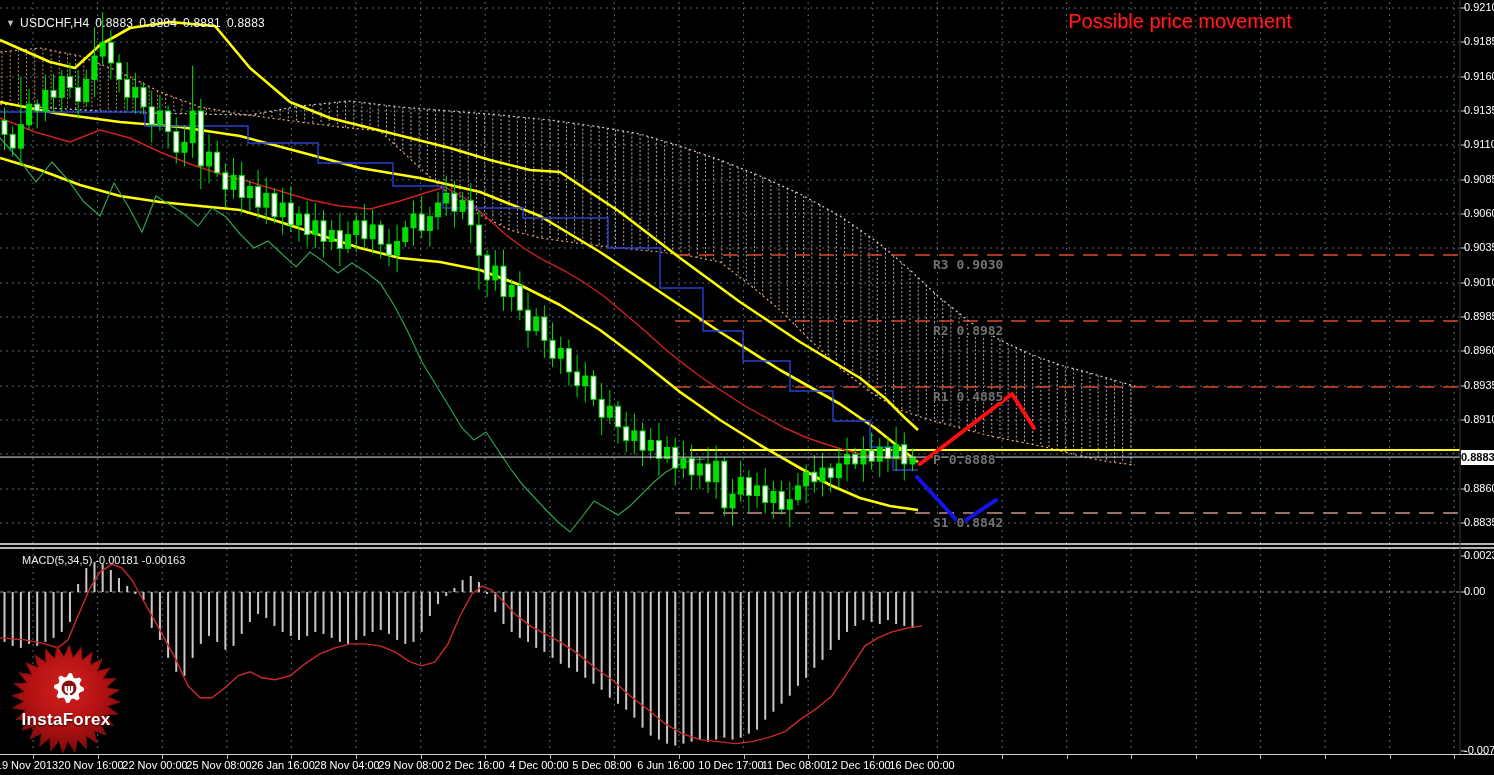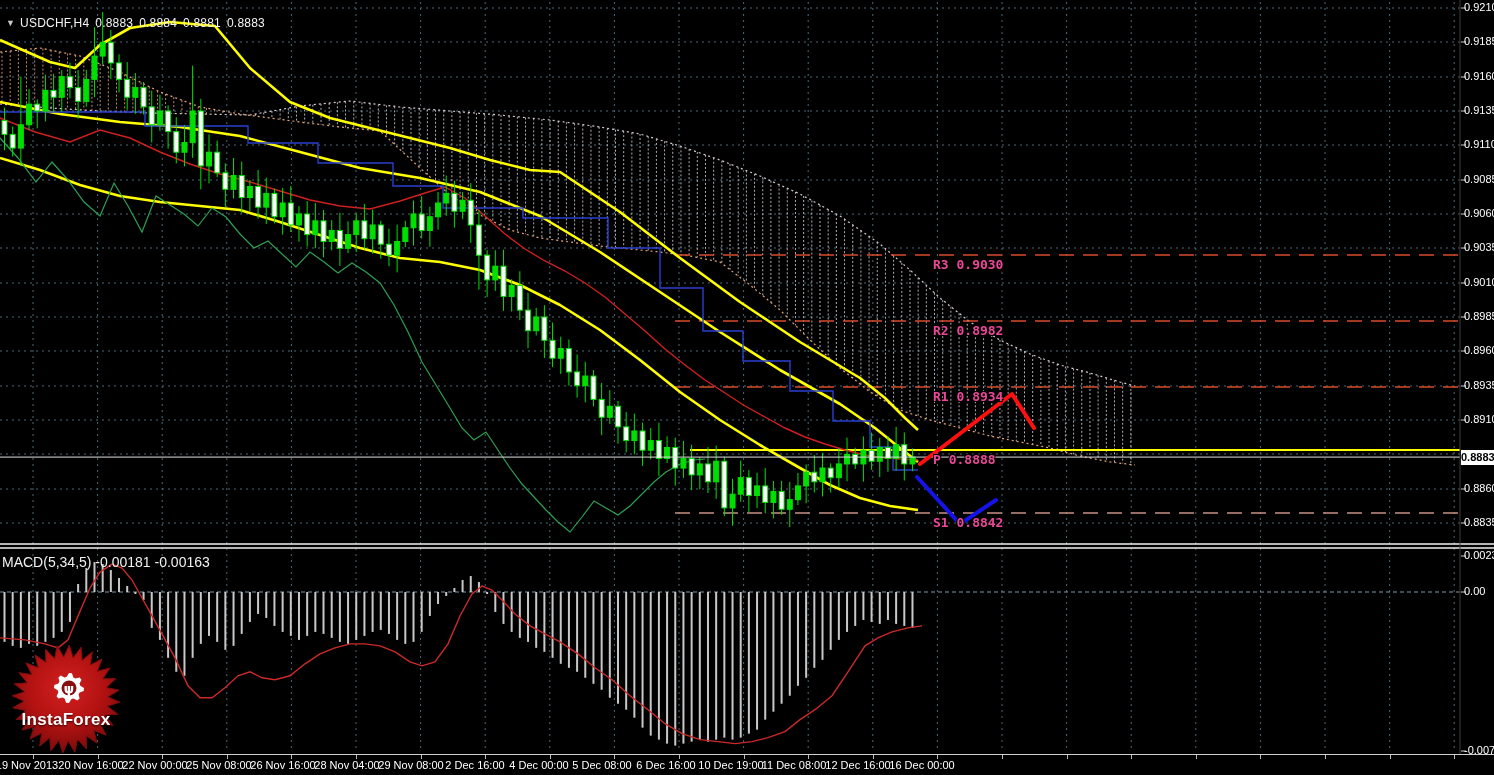--- a/index.html
+++ b/index.html
@@ -619,6 +619,7 @@
   </div>
 
   <div class="abs annot">
+    <div class="l2">Possible price movement</div>
   </div>
 
   <div class="abs macdlbl">MACD(5,34,5) -0.00181 -0.00163</div>

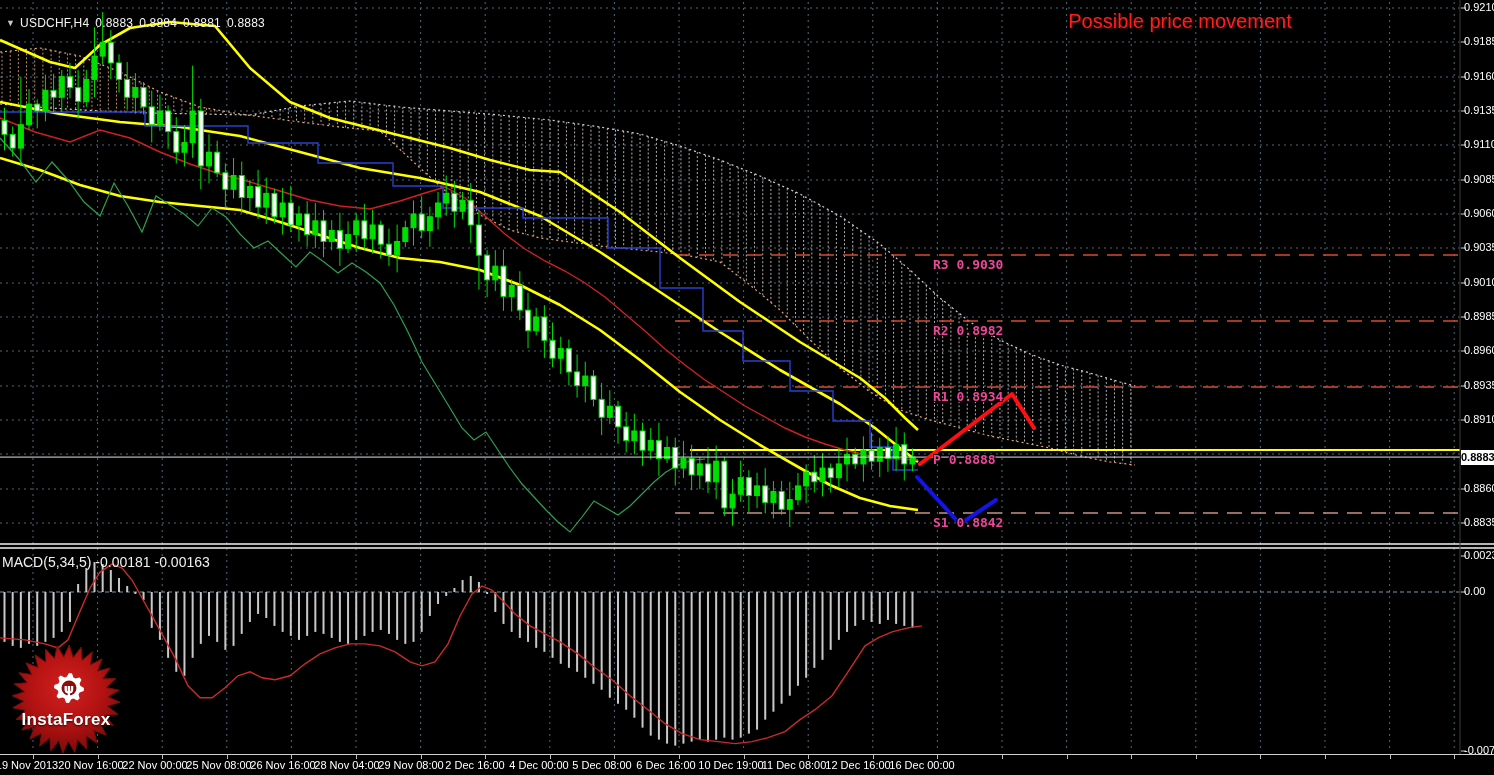--- a/index.html
+++ b/index.html
@@ -13,7 +13,7 @@
   .annot{left:940px;top:6px;width:480px;text-align:center;font-size:20px;color:#ff1e1e;
          text-shadow:1px 1px 1px #4d0000;}
   .annot .l2{margin-top:4px;}
-  .pivlbl{font-family:"DejaVu Sans Mono",monospace;font-weight:bold;font-size:13px;color:#ec4899;
+  .pivlbl{font-family:"DejaVu Sans Mono",monospace;font-weight:bold;font-size:13px;color:#737373;
           text-shadow:1px 1px 0 #000,-1px 1px 0 #000,1px -1px 0 #000,-1px -1px 0 #000;}
   .axlbl{font-size:11px;color:#fff;left:1464px;}
   .pricemark{left:1461px;width:33px;height:15px;background:#fff;color:#000;font-size:11px;

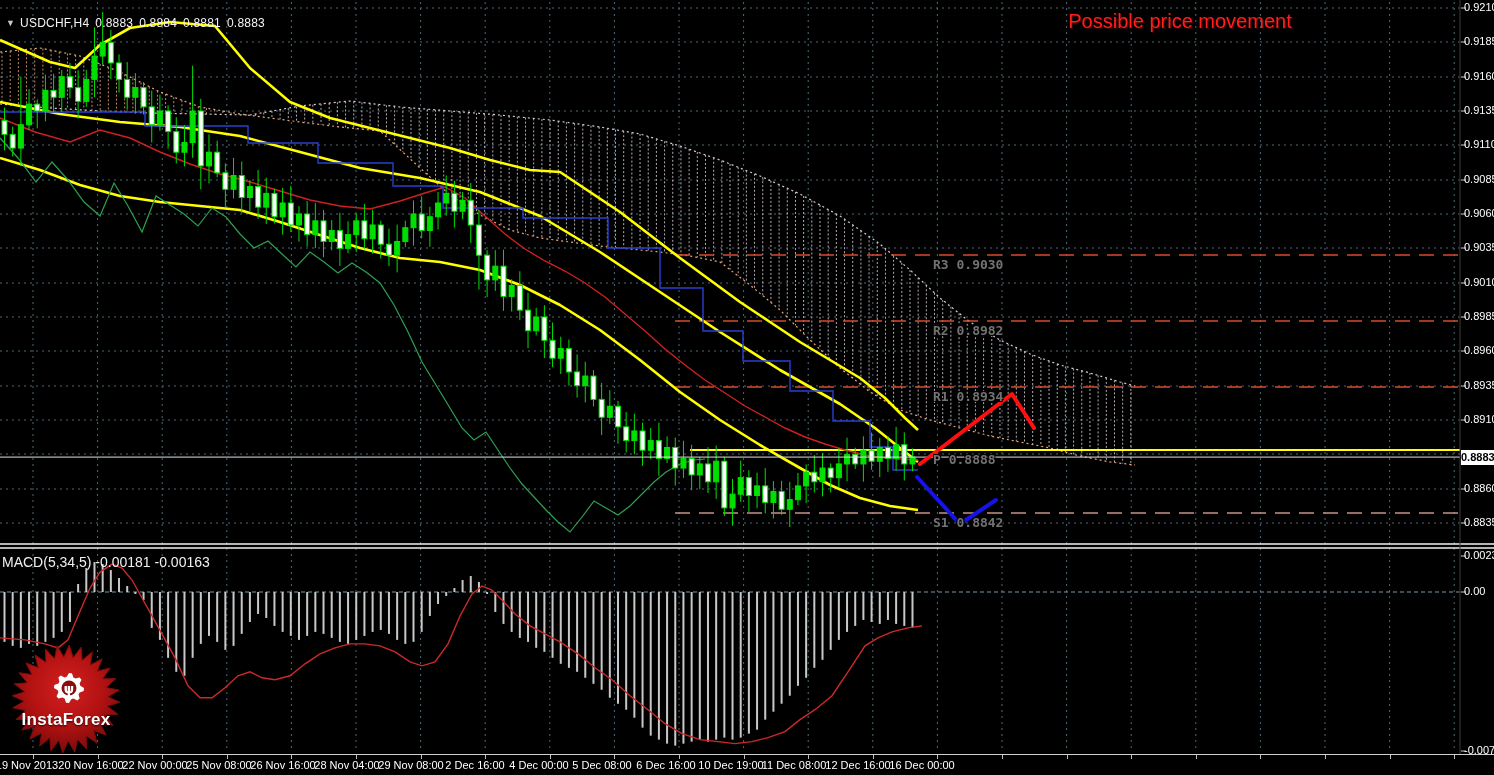--- a/index.html
+++ b/index.html
@@ -649,7 +649,7 @@
       <div class="abs axlbl" style="top:744px">-0.00797</div>
       <div class="abs pivlbl" style="left:933px;top:257px">R3 0.9030</div>
       <div class="abs pivlbl" style="left:933px;top:323px">R2 0.8982</div>
-      <div class="abs pivlbl" style="left:933px;top:389px">R1 0.8934</div>
+      <div class="abs pivlbl" style="left:933px;top:389px">R1 0.4885</div>
       <div class="abs pivlbl" style="left:933px;top:452px">P 0.8888</div>
       <div class="abs pivlbl" style="left:933px;top:515px">S1 0.8842</div>
     </div>

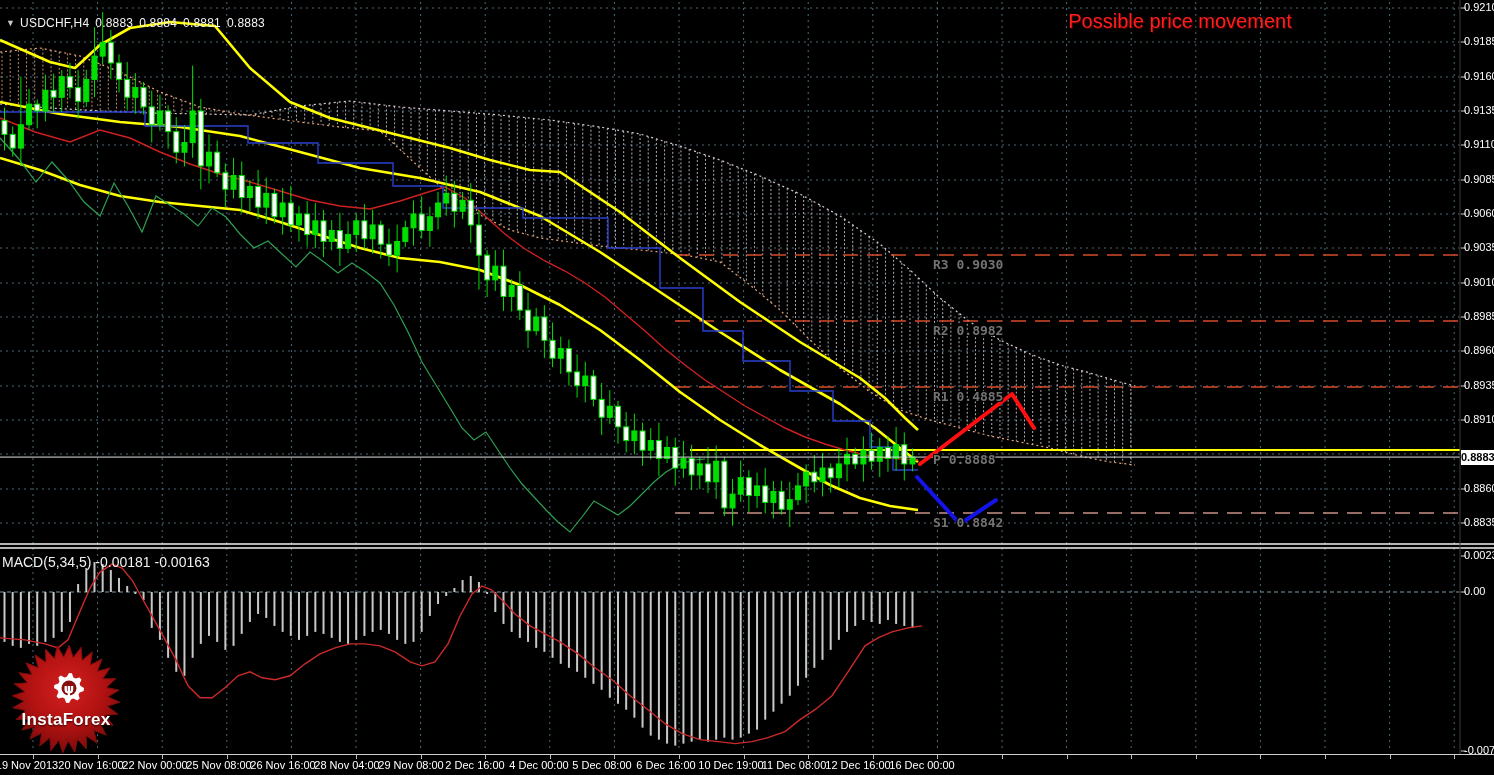--- a/index.html
+++ b/index.html
@@ -18,7 +18,7 @@
   .axlbl{font-size:11px;color:#fff;left:1464px;}
   .pricemark{left:1461px;width:33px;height:15px;background:#fff;color:#000;font-size:11px;
              line-height:15px;text-align:center;font-weight:bold;}
-  .macdlbl{left:2px;top:554px;font-size:14px;color:#f0f0f0;}
+  .macdlbl{left:22px;top:554px;font-size:11px;color:#f0f0f0;}
   .timestrip{left:0;top:754px;width:1494px;height:21px;background:#000;border-top:1px solid #cfcfcf;}
   .timestrip .tick{position:absolute;top:0;width:1px;height:4px;background:#bbb;}
   .timestrip .tlabel{position:absolute;top:4px;font-size:11px;color:#fff;transform:translateX(-50%);}

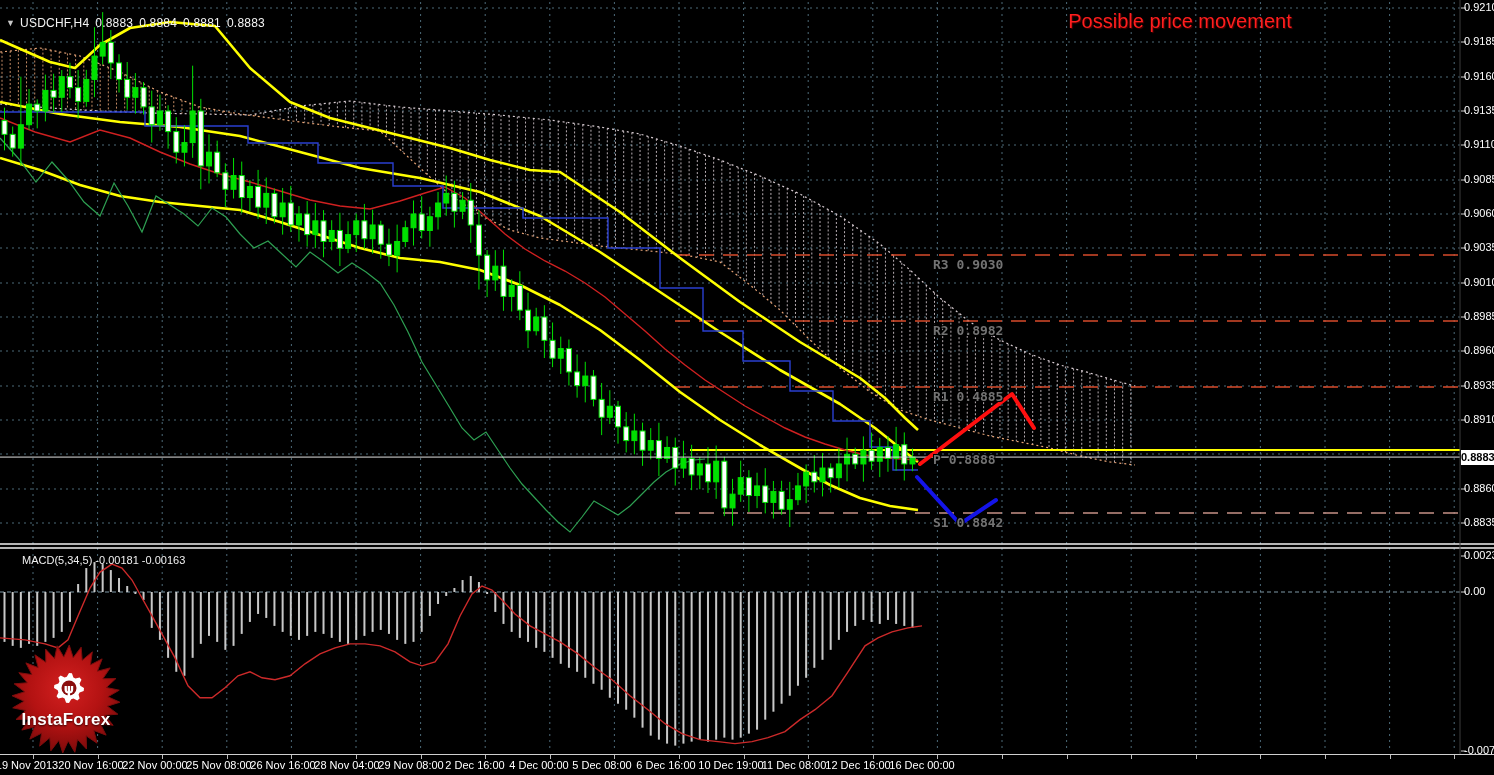--- a/index.html
+++ b/index.html
@@ -682,7 +682,7 @@
       <div class="tlabel" style="left: 91px;">20 Nov 16:00</div>
       <div class="tlabel" style="left: 155px;">22 Nov 00:00</div>
       <div class="tlabel" style="left: 219px;">25 Nov 08:00</div>
-      <div class="tlabel" style="left: 283px;">26 Nov 16:00</div>
+      <div class="tlabel" style="left: 283px;">26 Jan 16:00</div>
       <div class="tlabel" style="left: 347px;">28 Nov 04:00</div>
       <div class="tlabel" style="left: 411px;">29 Nov 08:00</div>
       <div class="tlabel" style="left: 475px;">2 Dec 16:00</div>

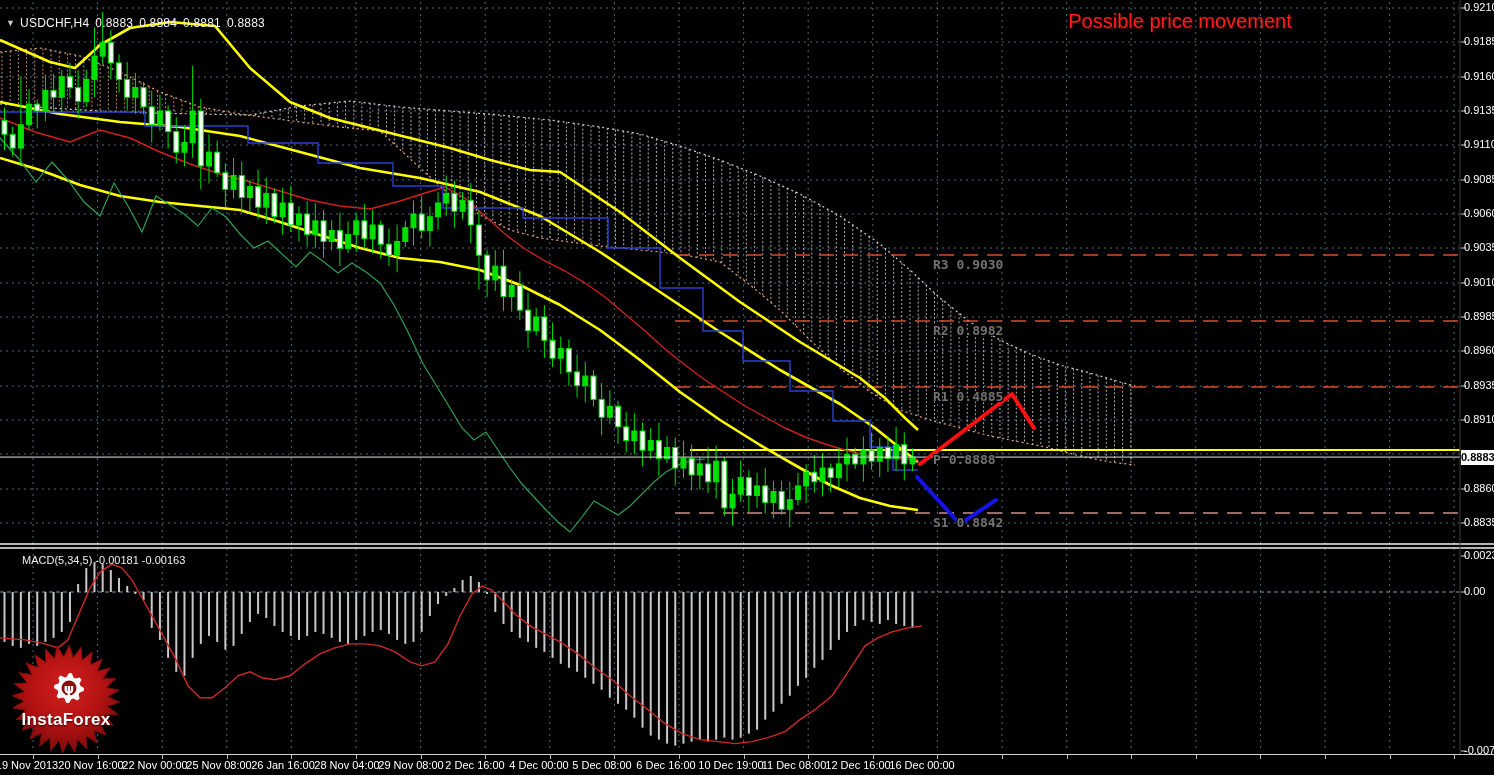--- a/index.html
+++ b/index.html
@@ -688,7 +688,7 @@
       <div class="tlabel" style="left: 475px;">2 Dec 16:00</div>
       <div class="tlabel" style="left: 539px;">4 Dec 00:00</div>
       <div class="tlabel" style="left: 602px;">5 Dec 08:00</div>
-      <div class="tlabel" style="left: 666px;">6 Dec 16:00</div>
+      <div class="tlabel" style="left: 666px;">6 Jun 16:00</div>
       <div class="tlabel" style="left: 731px;">10 Dec 19:00</div>
       <div class="tlabel" style="left: 794px;">11 Dec 08:00</div>
       <div class="tlabel" style="left: 858px;">12 Dec 16:00</div>

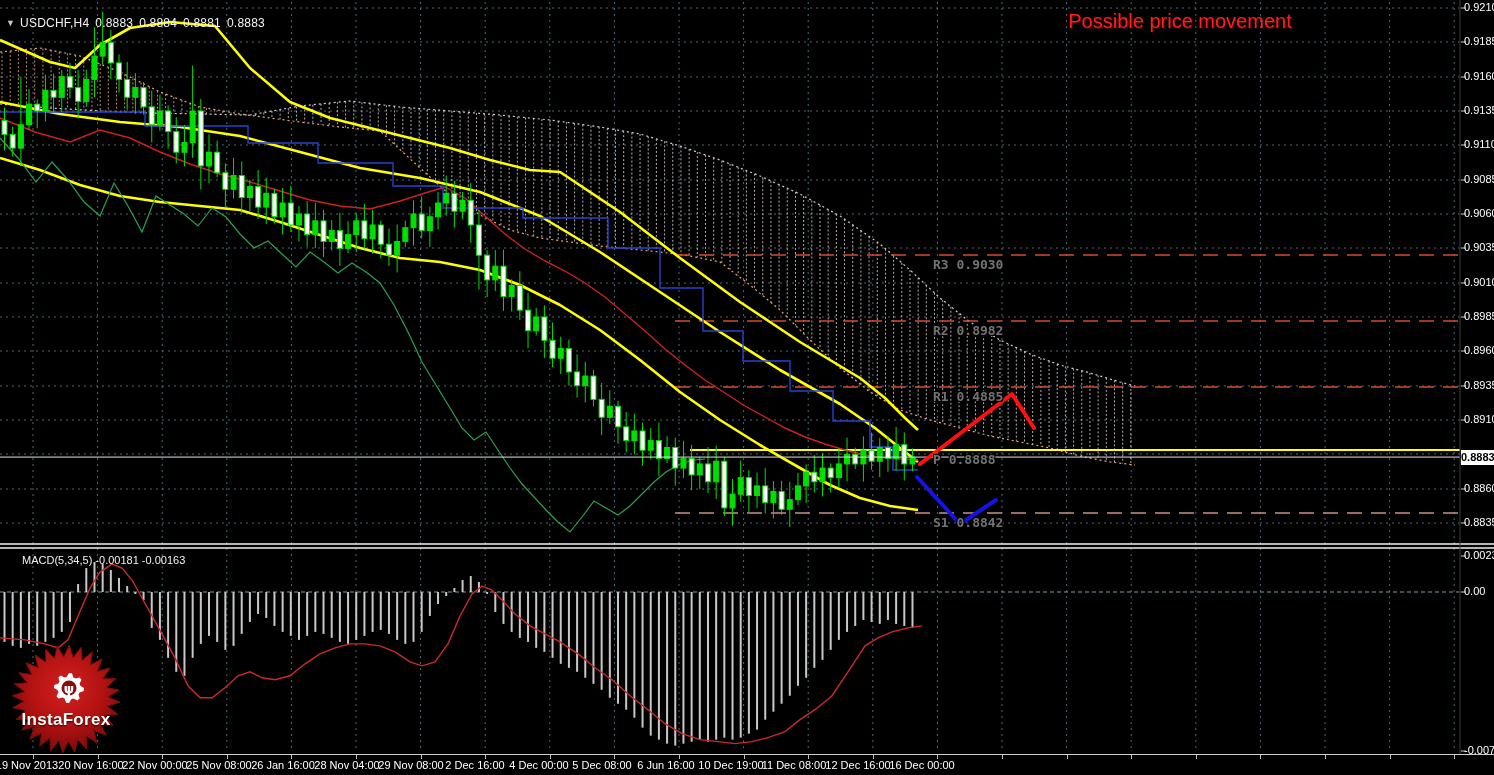--- a/index.html
+++ b/index.html
@@ -689,7 +689,7 @@
       <div class="tlabel" style="left: 539px;">4 Dec 00:00</div>
       <div class="tlabel" style="left: 602px;">5 Dec 08:00</div>
       <div class="tlabel" style="left: 666px;">6 Jun 16:00</div>
-      <div class="tlabel" style="left: 731px;">10 Dec 19:00</div>
+      <div class="tlabel" style="left: 731px;">10 Dec 17:00</div>
       <div class="tlabel" style="left: 794px;">11 Dec 08:00</div>
       <div class="tlabel" style="left: 858px;">12 Dec 16:00</div>
       <div class="tlabel" style="left: 922px;">16 Dec 00:00</div>

